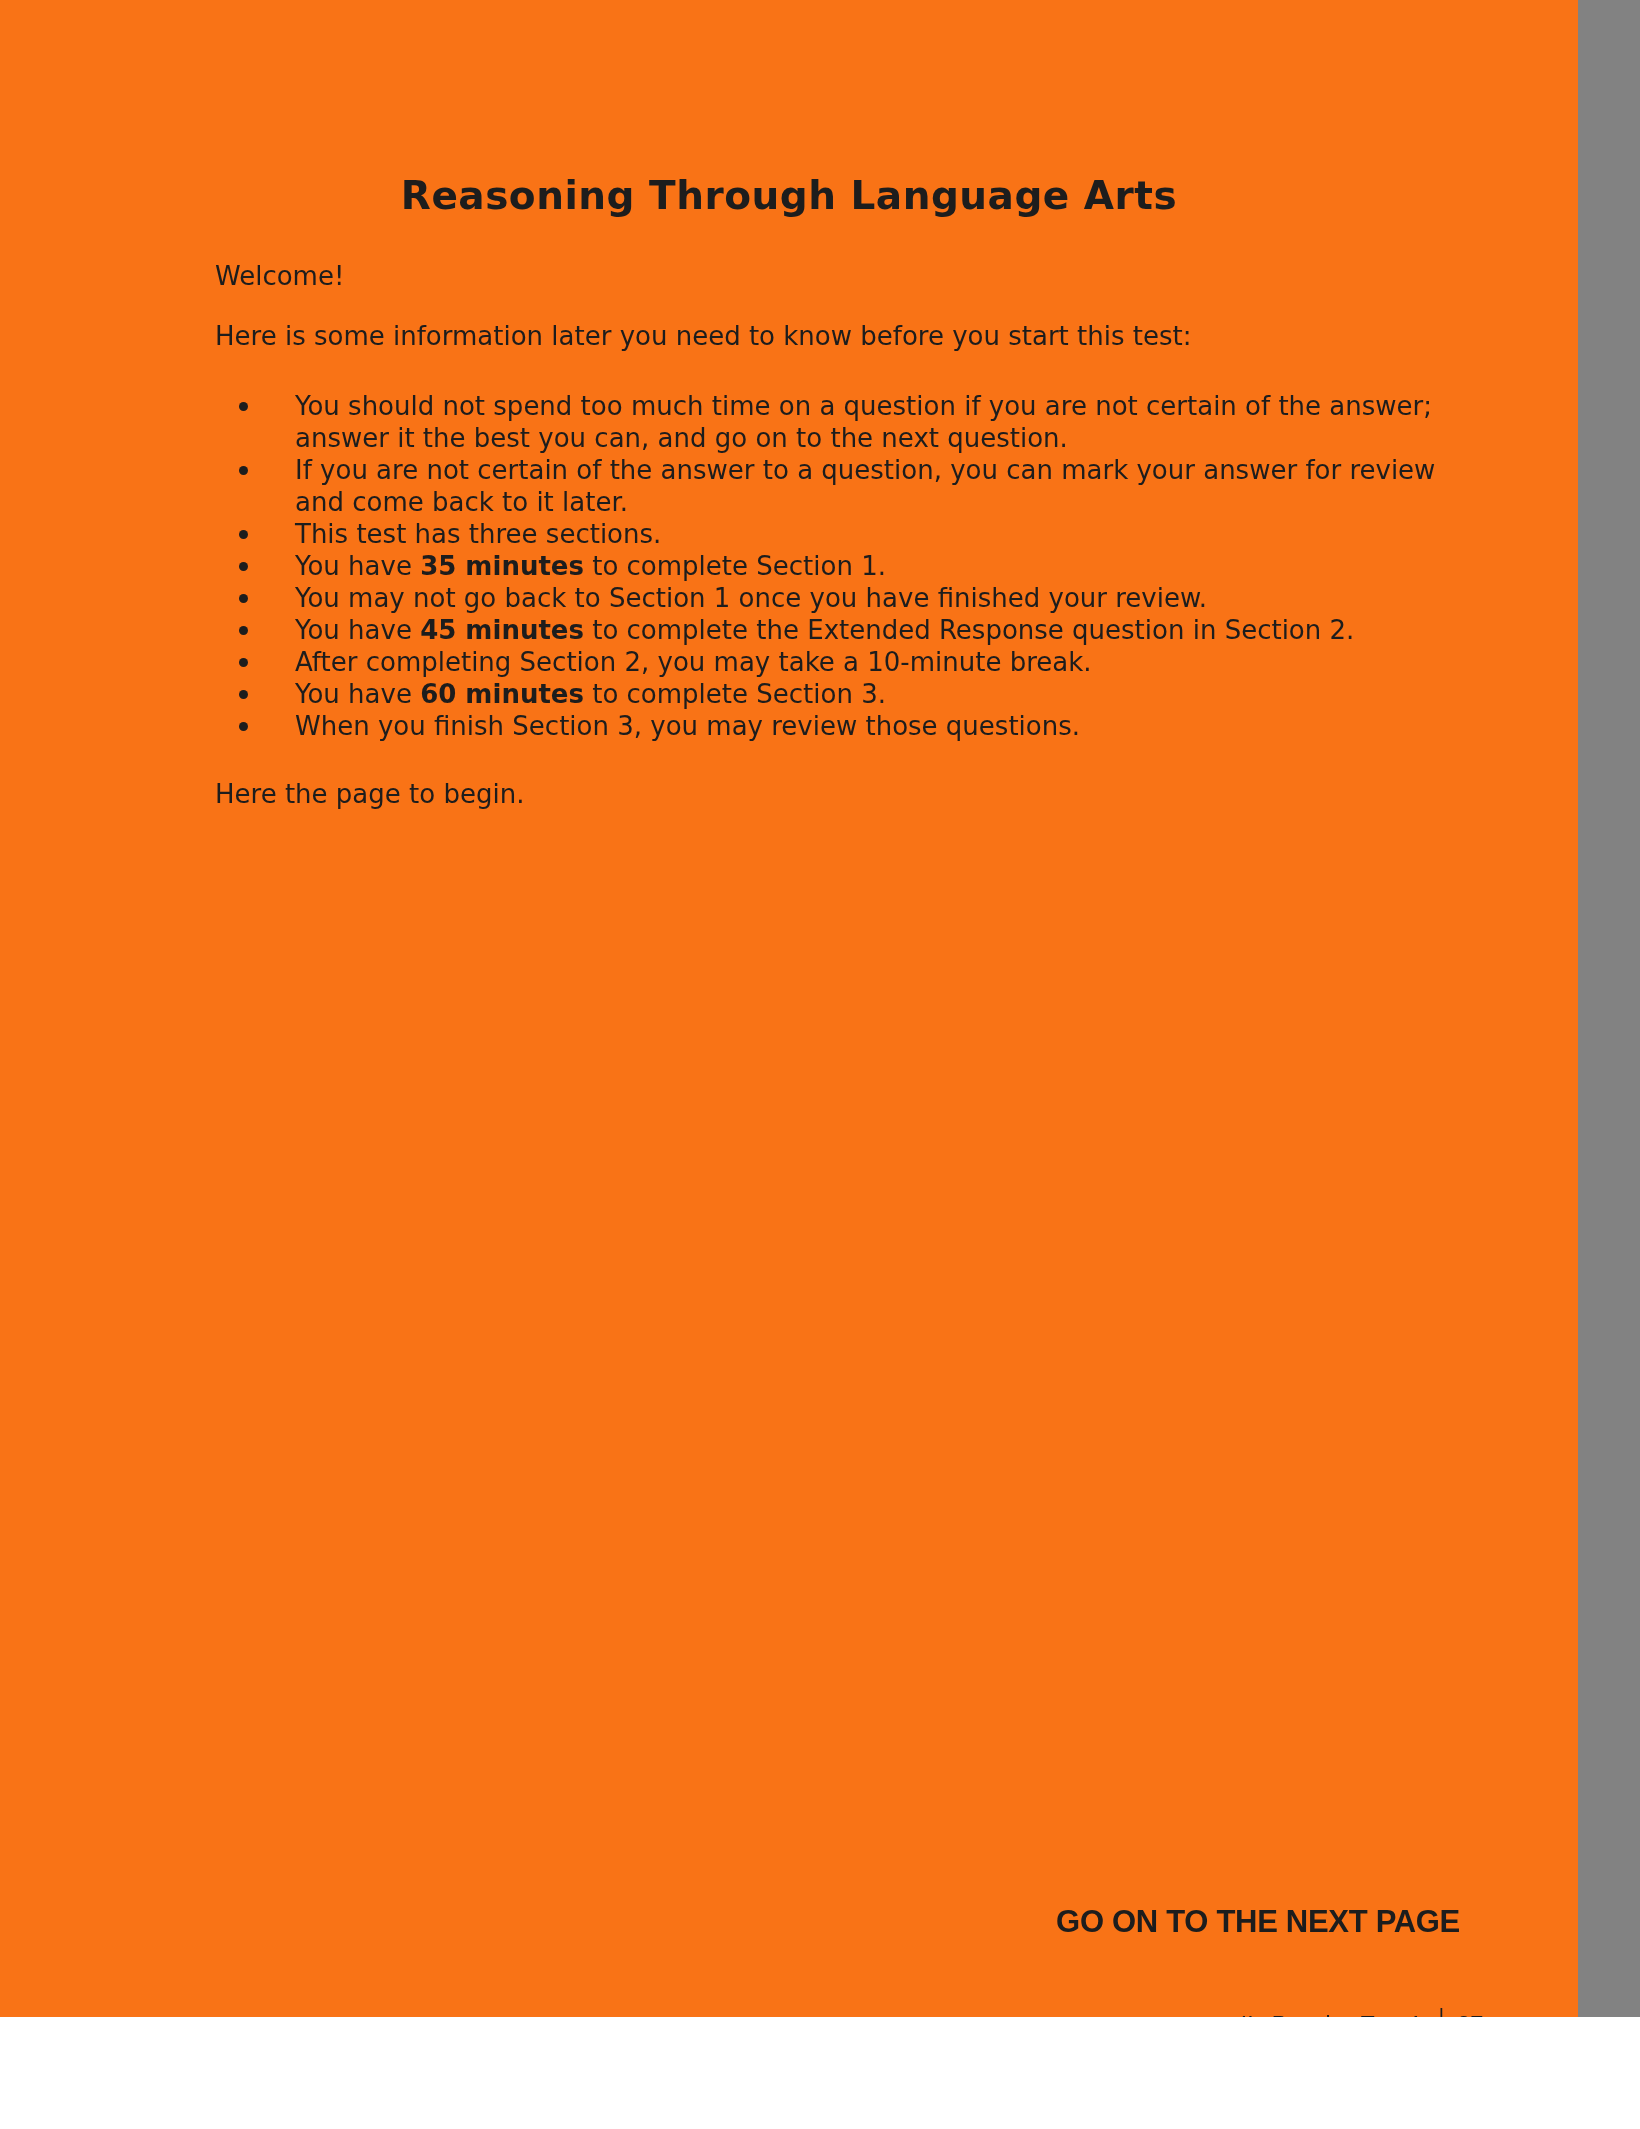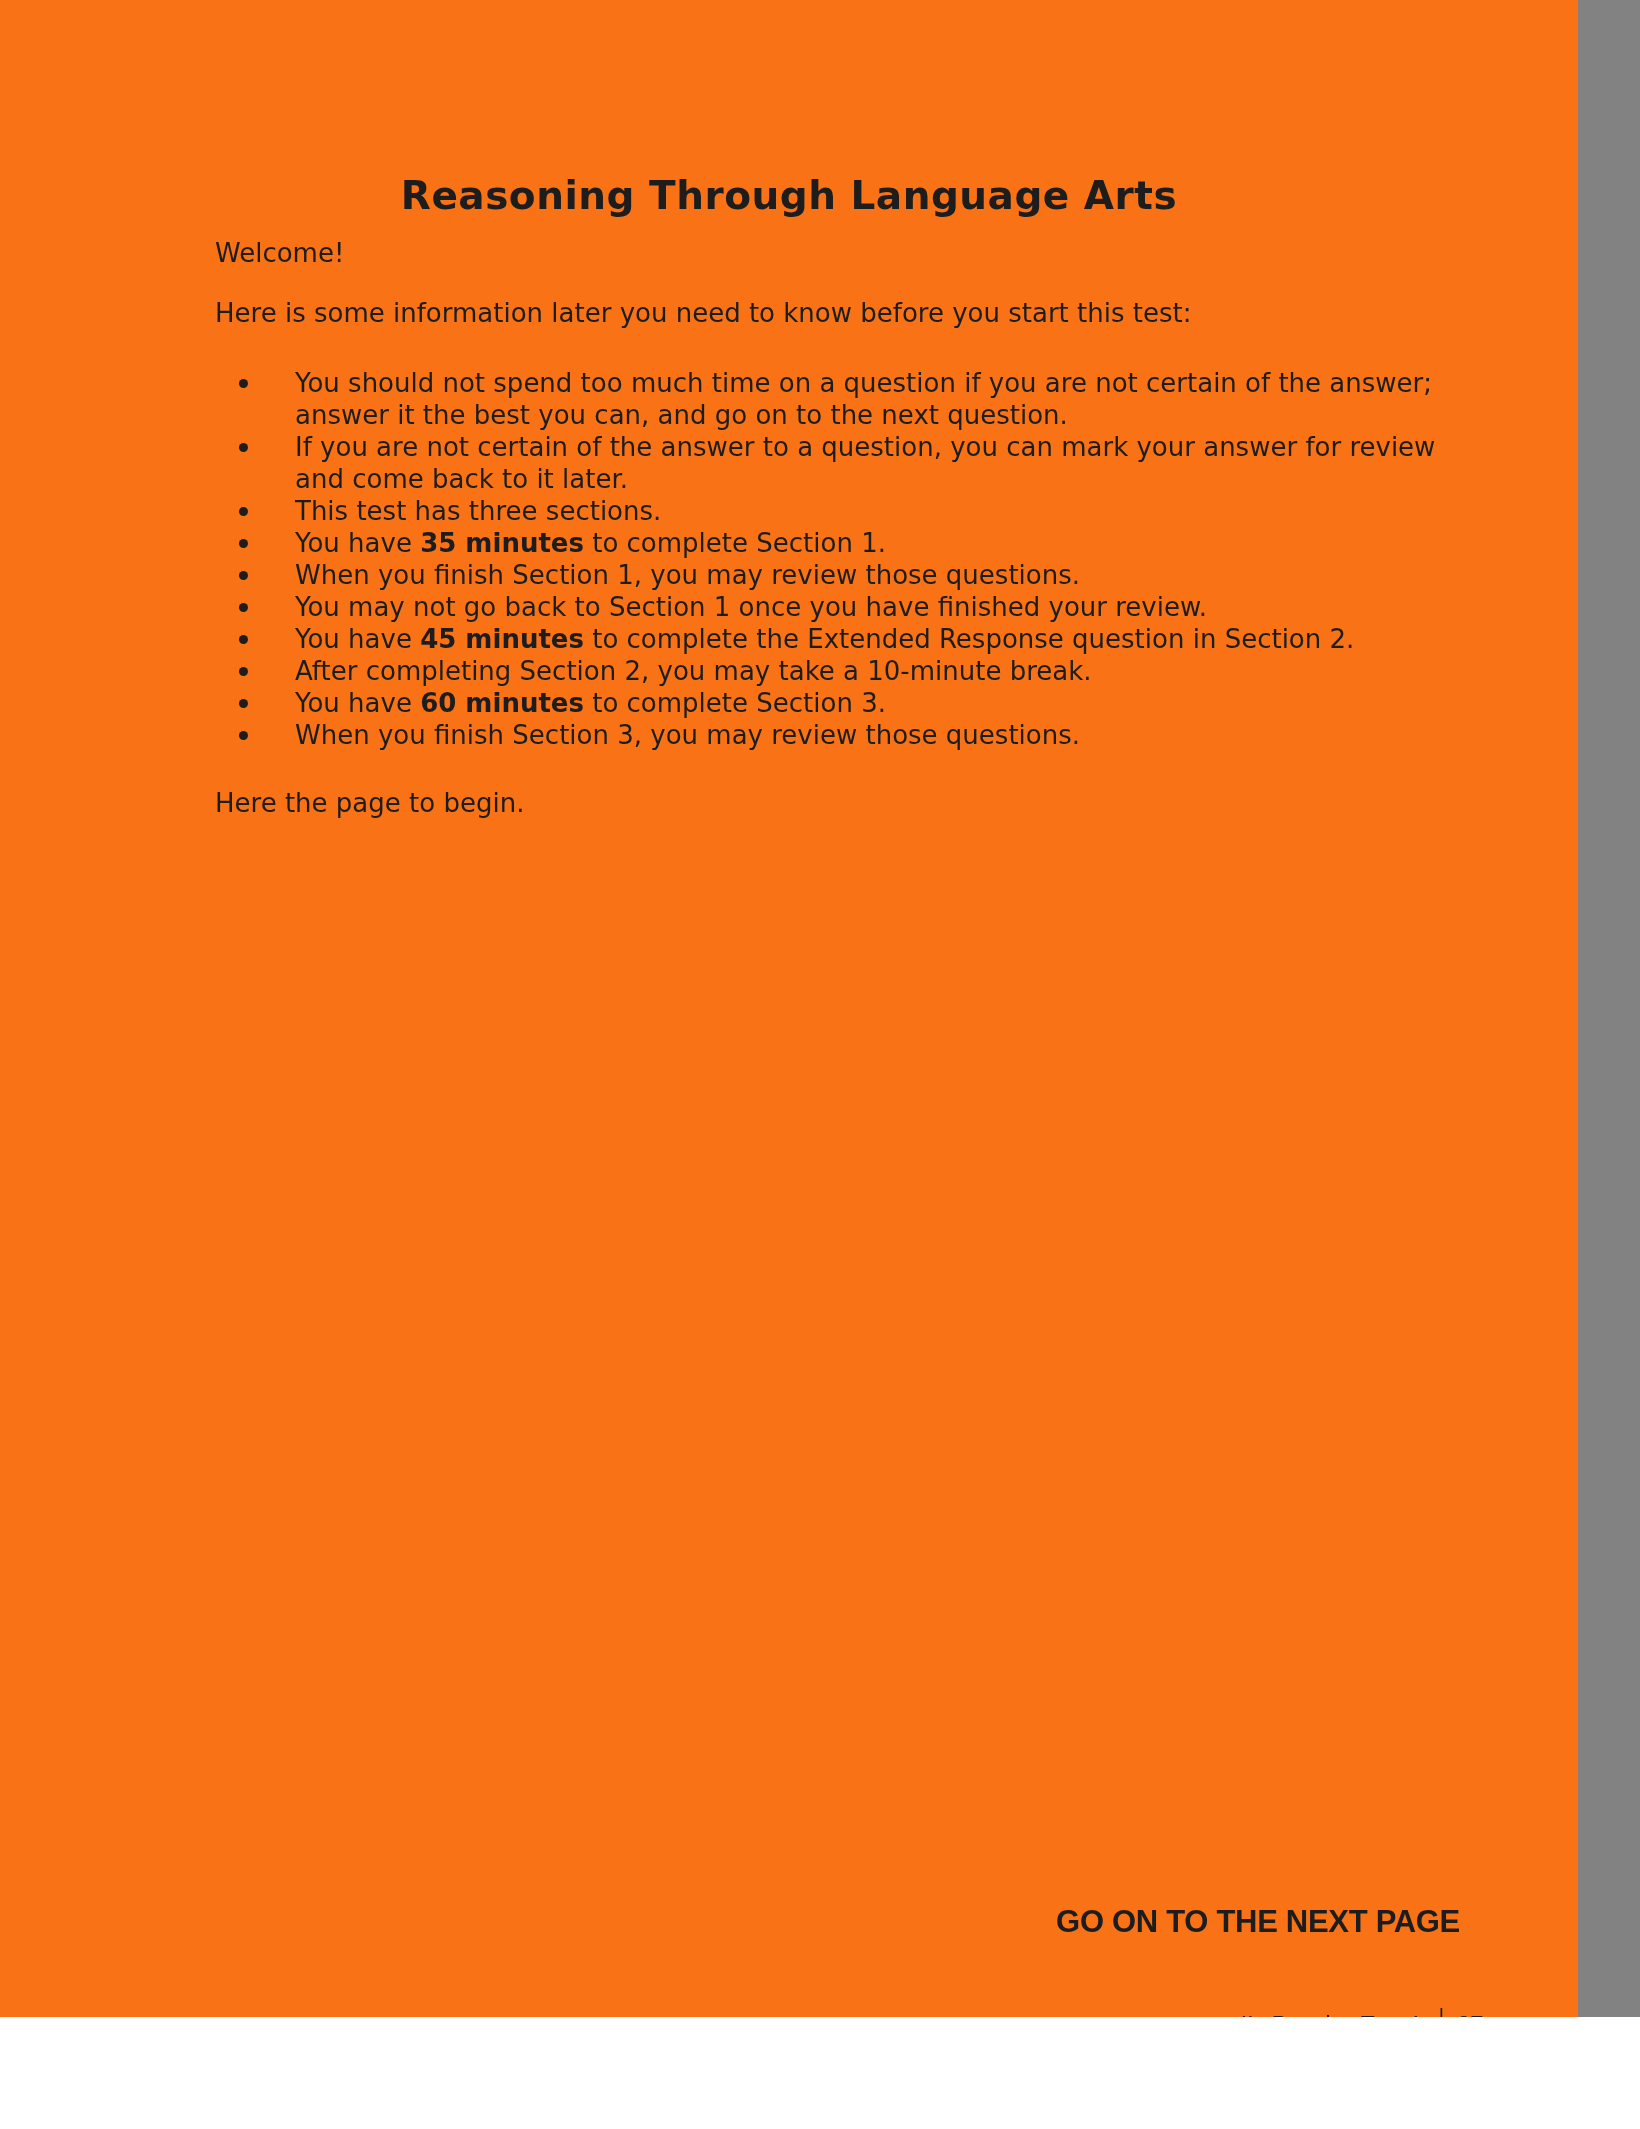--- a/index.html
+++ b/index.html
@@ -41,7 +41,7 @@
     font-size: 26px;
     line-height: 32px;
   }
-  .para-welcome { margin: 18px 0 0 0; }
+  .para-welcome { margin: 41px 0 0 0; }
   .para-intro   { margin: 28px 0 0 0; }
   .instructions {
     list-style: none;

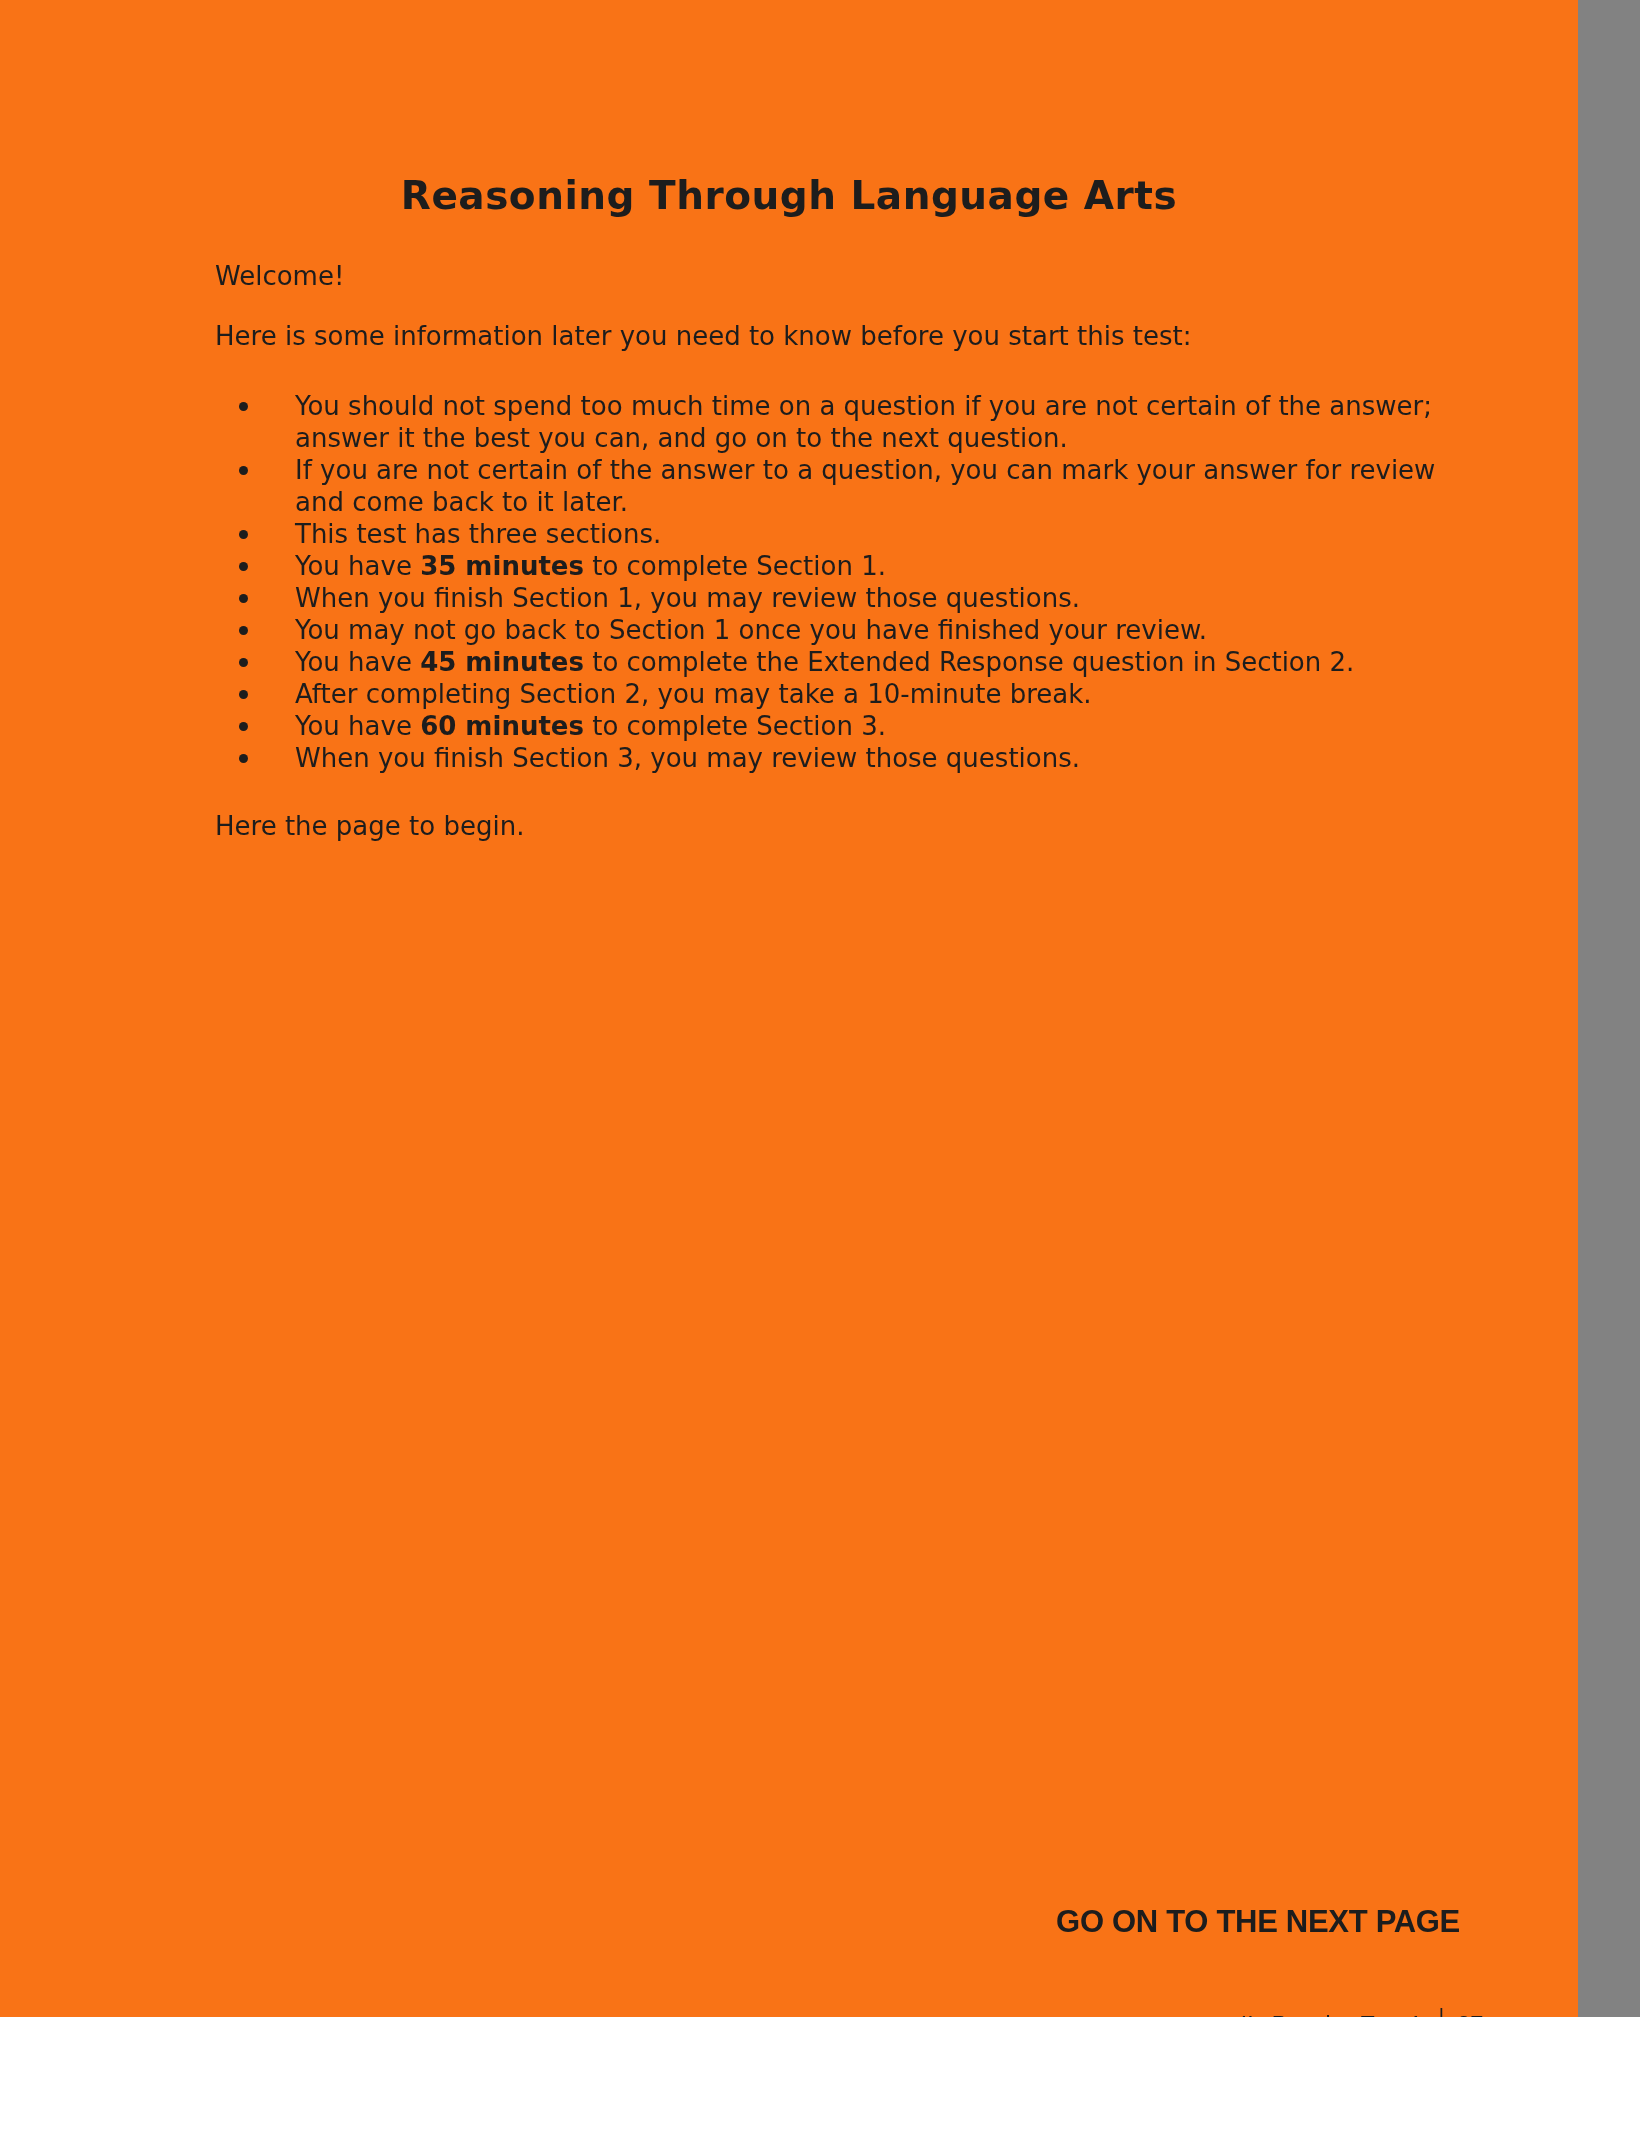--- a/index.html
+++ b/index.html
@@ -118,7 +118,6 @@
           <li><span>If you are not certain of the answer to a question, you can mark your answer for review</span><br><span>and come back to it later.</span></li>
           <li><span>This test has three sections.</span></li>
           <li><span>You have </span><b>35 minutes</b><span> to complete Section 1.</span></li>
-          <li><span>When you finish Section 1, you may review those questions.</span></li>
           <li><span>You may not go back to Section 1 once you have finished your review.</span></li>
           <li><span>You have </span><b>45 minutes</b><span> to complete the Extended Response question in Section 2.</span></li>
           <li><span>After completing Section 2, you may take a 10-minute break.</span></li>

